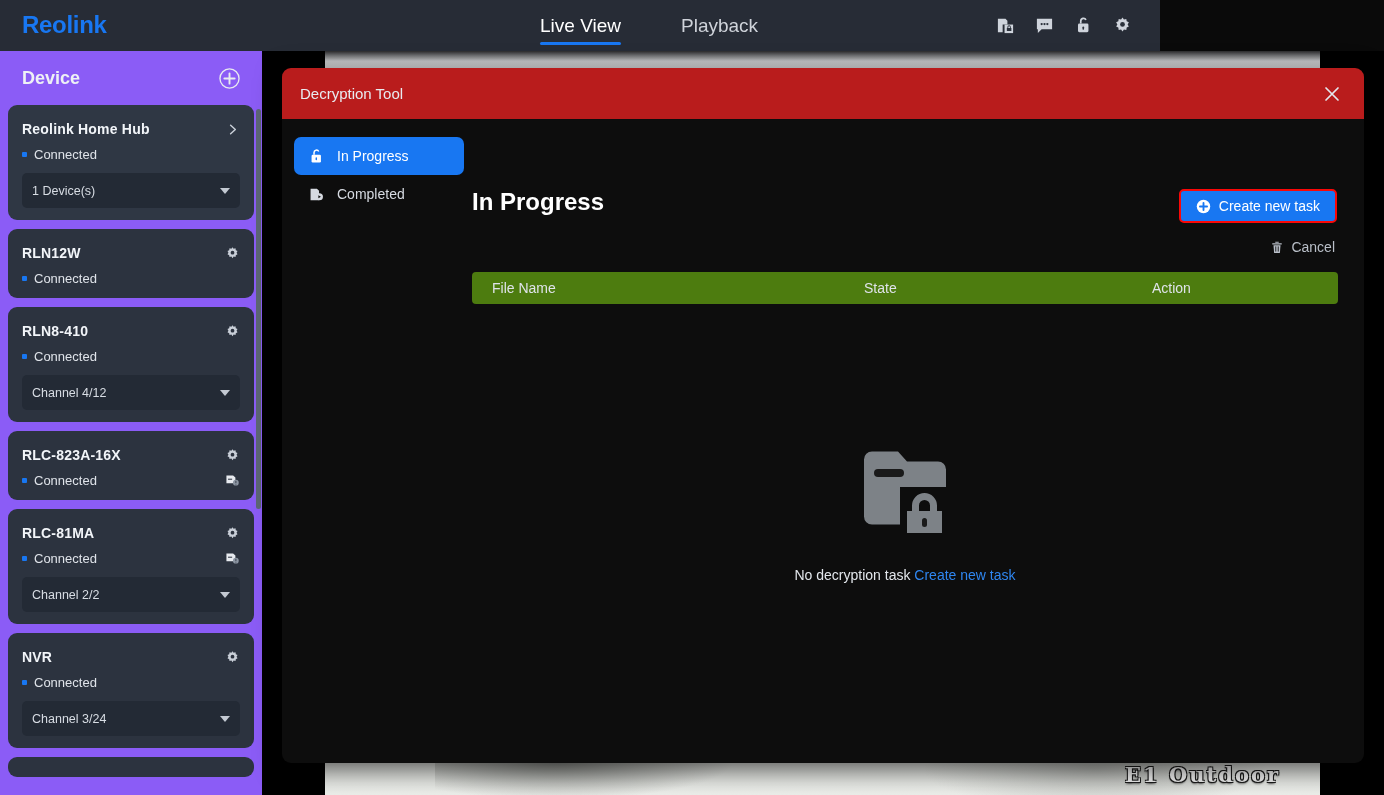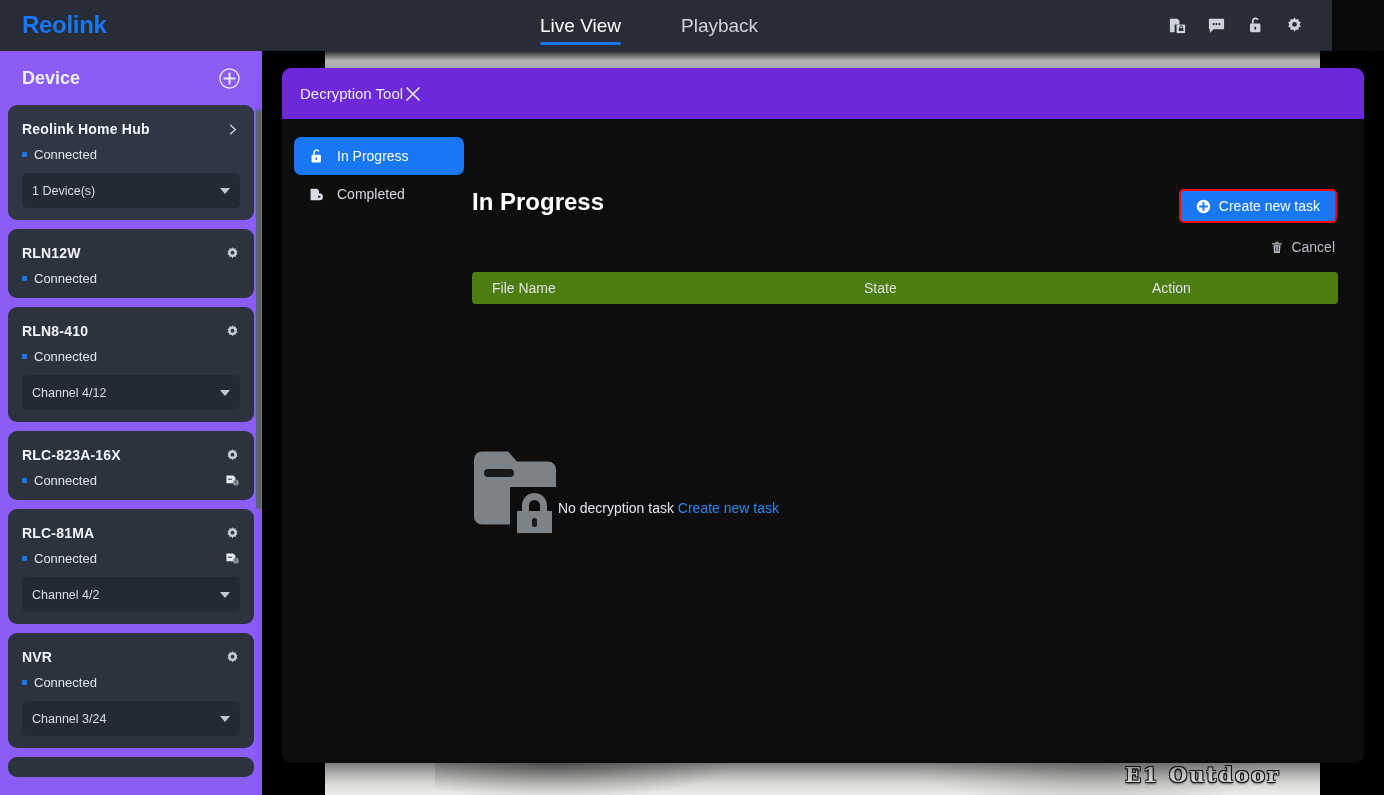--- a/index.html
+++ b/index.html
@@ -13,7 +13,7 @@
 
   
   .topbar {
-    position: absolute; top: 0; left: 0; width: 1332px; height: 51px;
+    position: absolute; top: 0; left: 0; width: 1160px; height: 51px;
     background: #272c36;
     display: flex; align-items: center;
     z-index: 40;

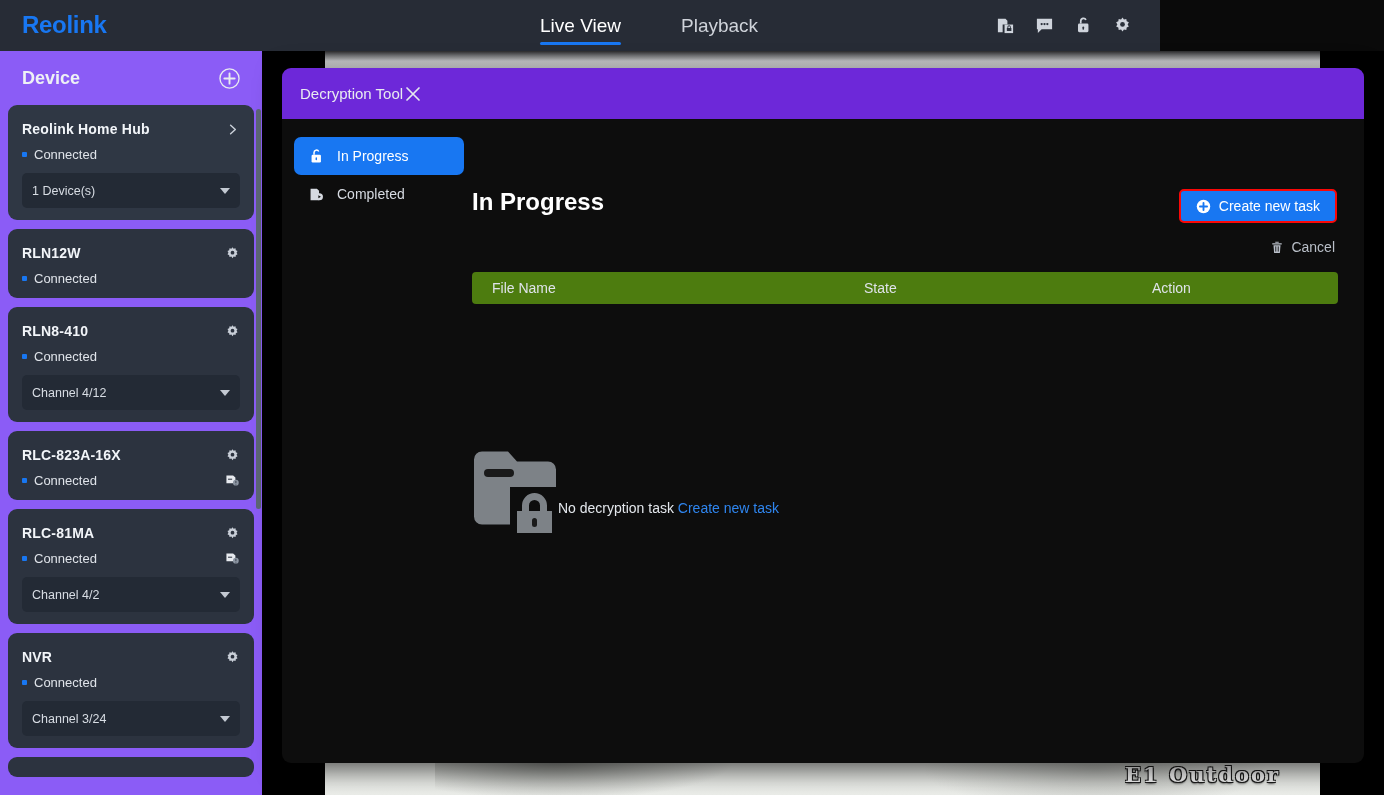--- a/index.html
+++ b/index.html
@@ -138,8 +138,8 @@
     box-shadow: 0 6px 26px rgba(0,0,0,.65);
   }
   .dlg-head {
-    height: 51px; background: #6d28d9;
-    display: flex; align-items: center; 
+    height: 51px; background: #b91c1c;
+    display: flex; align-items: center; justify-content: space-between;
     padding: 0 22px 0 18px;
   }
   .dlg-title { font-size: 15px; color: #e8ebf0; }

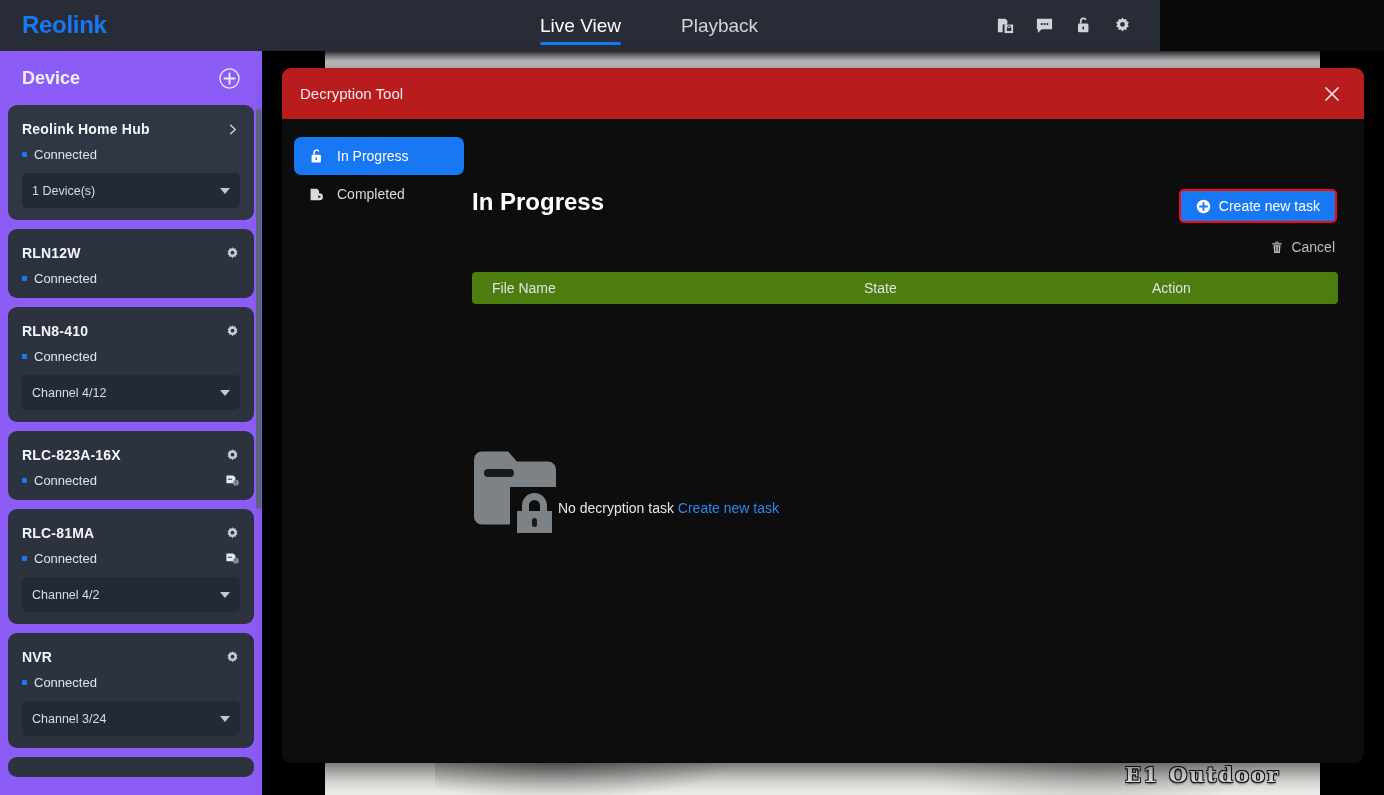--- a/index.html
+++ b/index.html
@@ -186,7 +186,7 @@
 
   .empty {
     position: absolute; left: 0; right: 26px; top: 330px;
-    display: flex; flex-direction: row; align-items: center;
+    display: flex; flex-direction: column; align-items: center;
   }
   .empty-icon { width: 86px; height: 84px; display:block; }
   .empty-text { margin-top: 34px; font-size: 14px; color: #e3e7ec; }

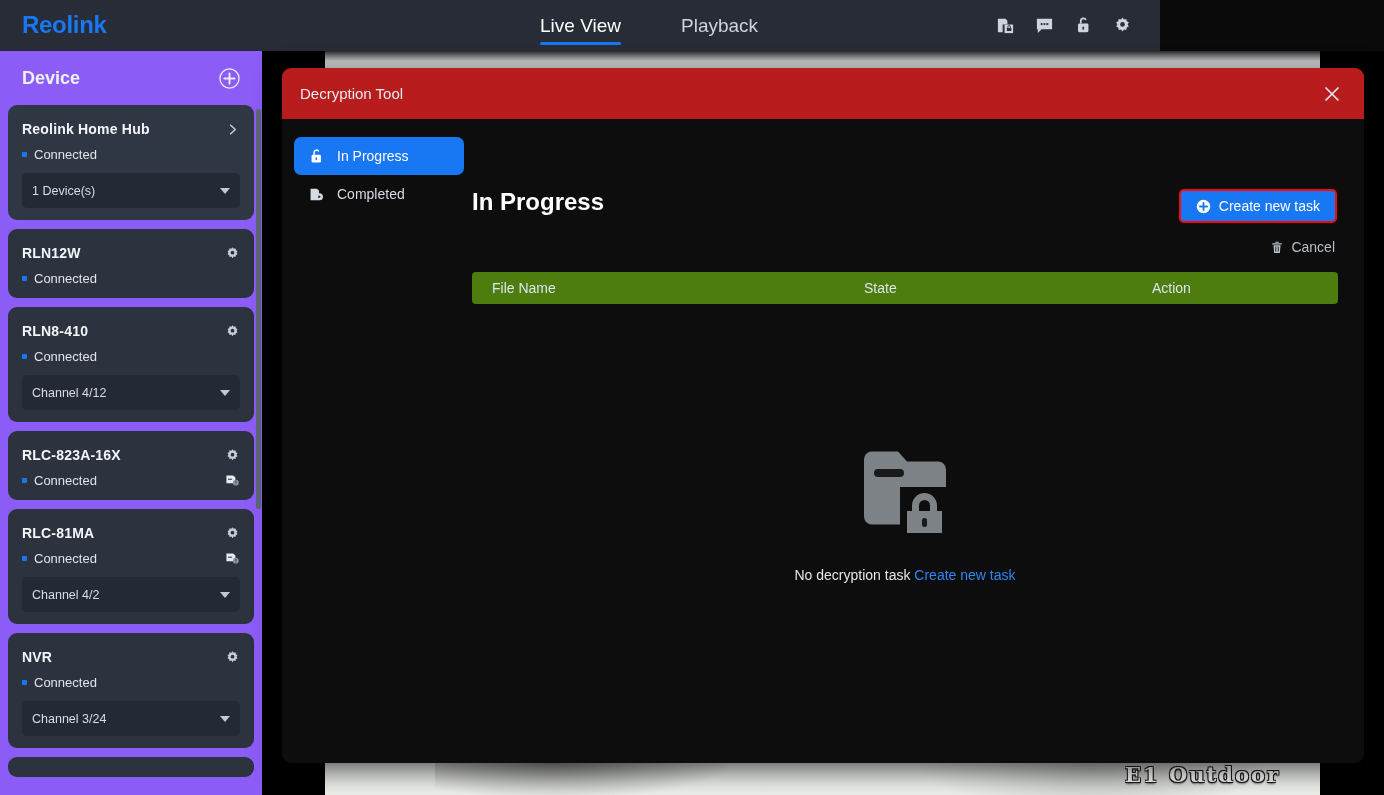--- a/index.html
+++ b/index.html
@@ -372,7 +372,7 @@
           </span>
         </div>
         <div class="dev-select">
-          <span class="dev-select-text">Channel 4/2</span>
+          <span class="dev-select-text">Channel 2/2</span>
           <span class="caret"></span>
         </div>
       </div>

